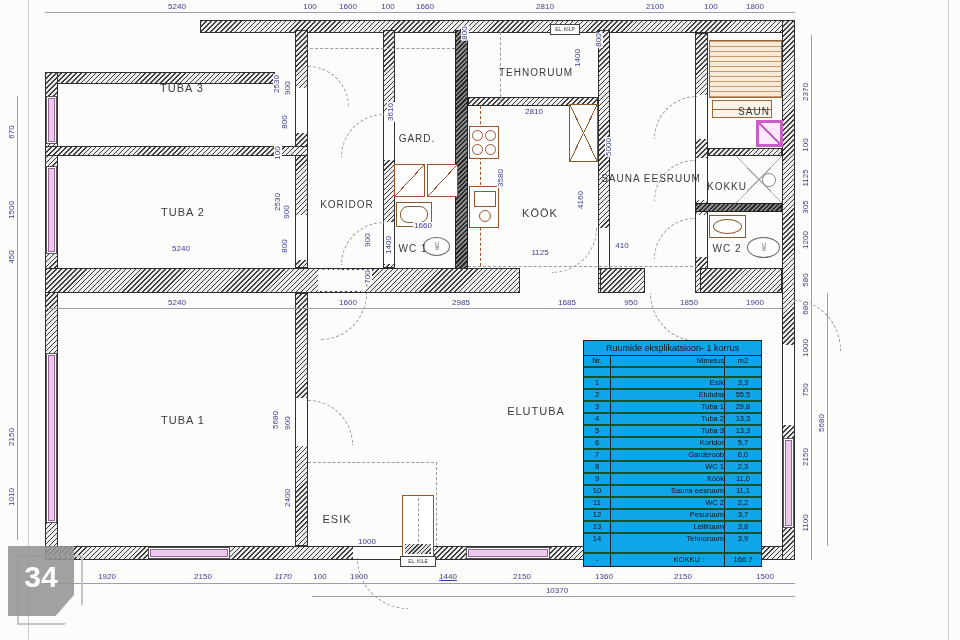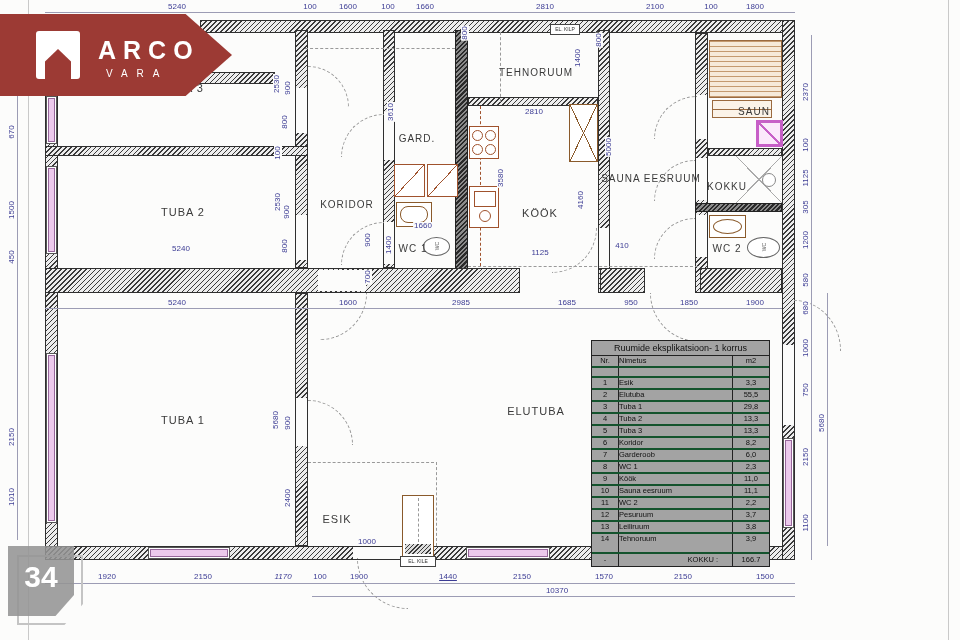--- a/index.html
+++ b/index.html
@@ -184,13 +184,6 @@
   <div class="tinybox" style="left:550px;top:24px;width:28px;height:9px">EL. KILP</div>
   <div class="tinybox" style="left:400px;top:556px;width:34px;height:9px">EL. KILE</div>
 
-  <div id="logo">
-    <div class="house">
-        <div class="roof"></div>
-      </div>
-    <div class="brand">ARCO</div>
-    <div class="sub">VARA</div>
-  </div>
 
   <div id="badge">
     <div class="outline"></div>

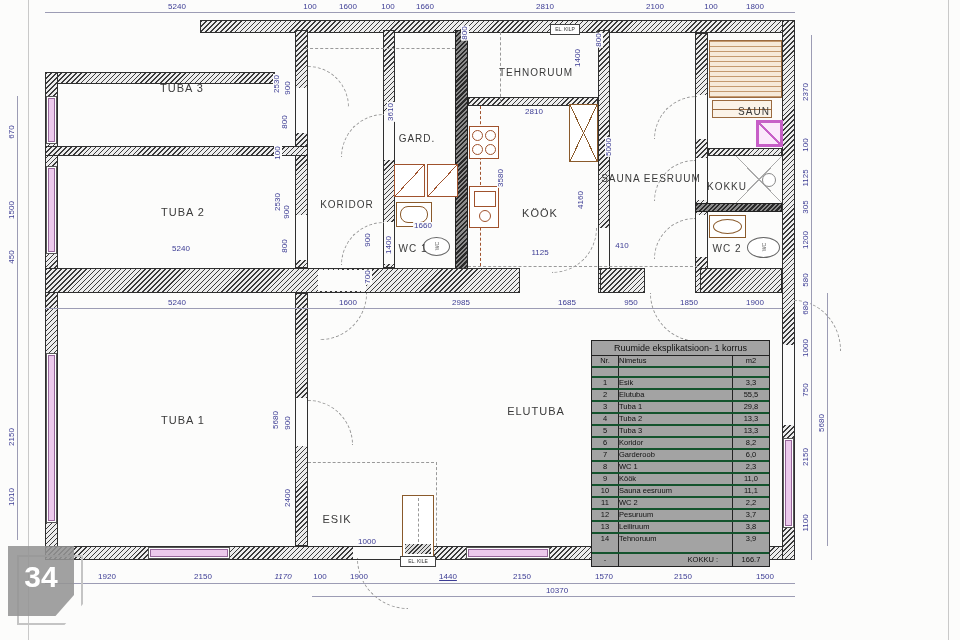--- a/index.html
+++ b/index.html
@@ -49,8 +49,8 @@
   #badge .num{position:absolute;left:0;top:14px;width:66px;text-align:center;color:#fff;
         font-size:30px;font-weight:bold;z-index:2;}
   
-  #rtable{position:absolute;left:583px;top:340px;width:177px;z-index:8;background:#a3a3a3;
-        border:1px solid #222;font-size:7.5px;color:#111;margin-left:8px;}
+  #rtable{position:absolute;left:583px;top:340px;width:177px;z-index:8;background:#0ea5e9;
+        border:1px solid #222;font-size:7.5px;color:#111;}
   #rtable .title{height:14px;line-height:14px;text-align:center;font-size:9px;border-bottom:1px solid #222;}
   .trow{display:flex;height:10px;line-height:10px;border-bottom:2px solid #14532d;}
   .trow:last-child{border-bottom:none;}

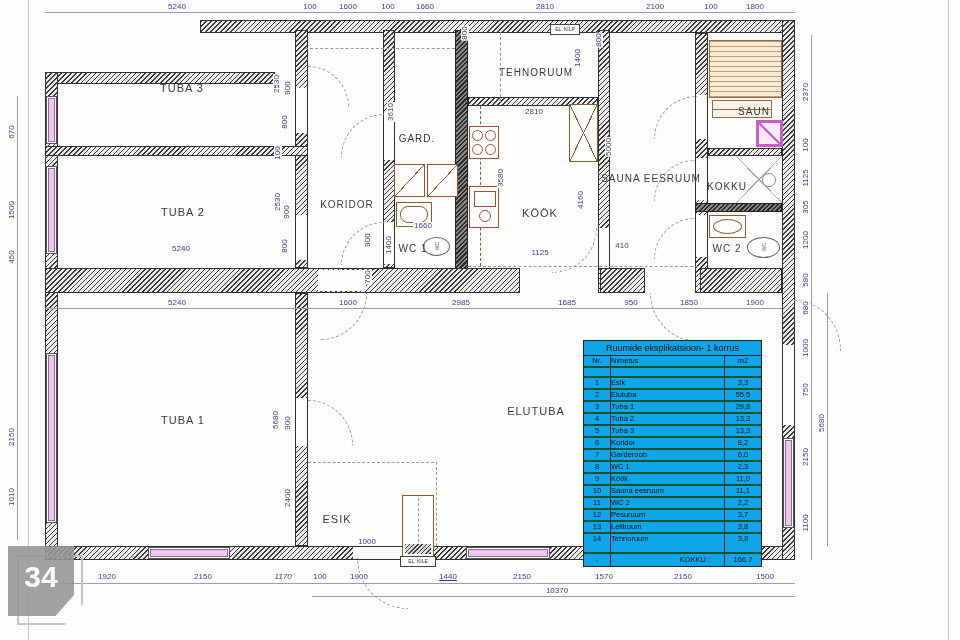--- a/index.html
+++ b/index.html
@@ -55,7 +55,7 @@
   .trow{display:flex;height:10px;line-height:10px;border-bottom:2px solid #14532d;}
   .trow:last-child{border-bottom:none;}
   .trow .c1{width:26px;text-align:center;}
-  .trow .c2{flex:1;text-align:left;border-left:1px solid #222;border-right:1px solid #222;}
+  .trow .c2{flex:1;text-align:right;border-left:1px solid #222;border-right:1px solid #222;}
   .trow .c3{width:36px;text-align:center;}
   .trow.blank{height:8px;}
   .trow.total{height:12px;line-height:12px;}

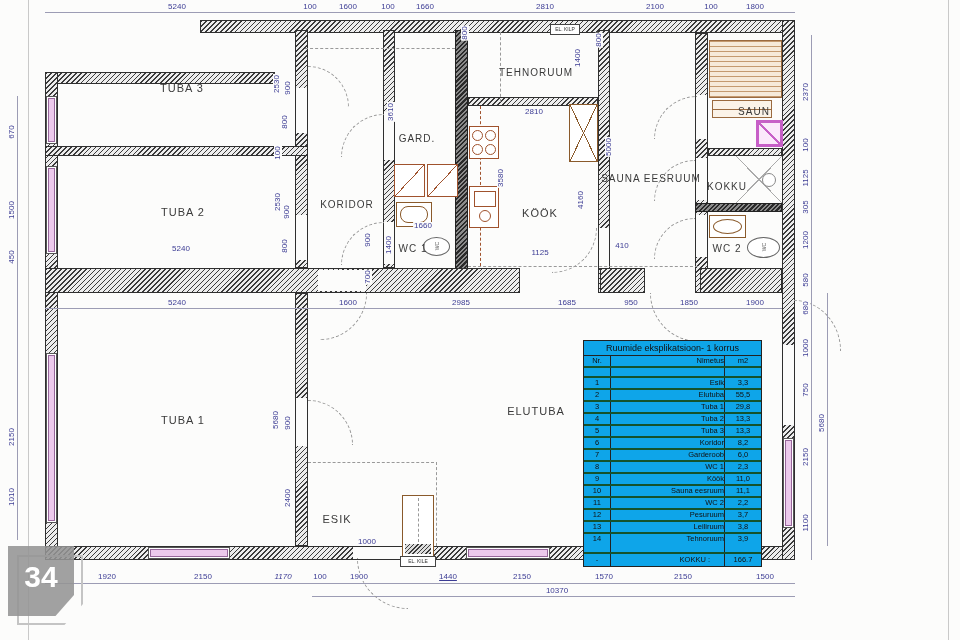--- a/index.html
+++ b/index.html
@@ -232,7 +232,7 @@
         <div class="trow">
           <div class="c1">6</div>
           <div class="c2">Koridor</div>
-          <div class="c3">8,2</div>
+          <div class="c3">5,7</div>
         </div>
         <div class="trow">
           <div class="c1">7</div>

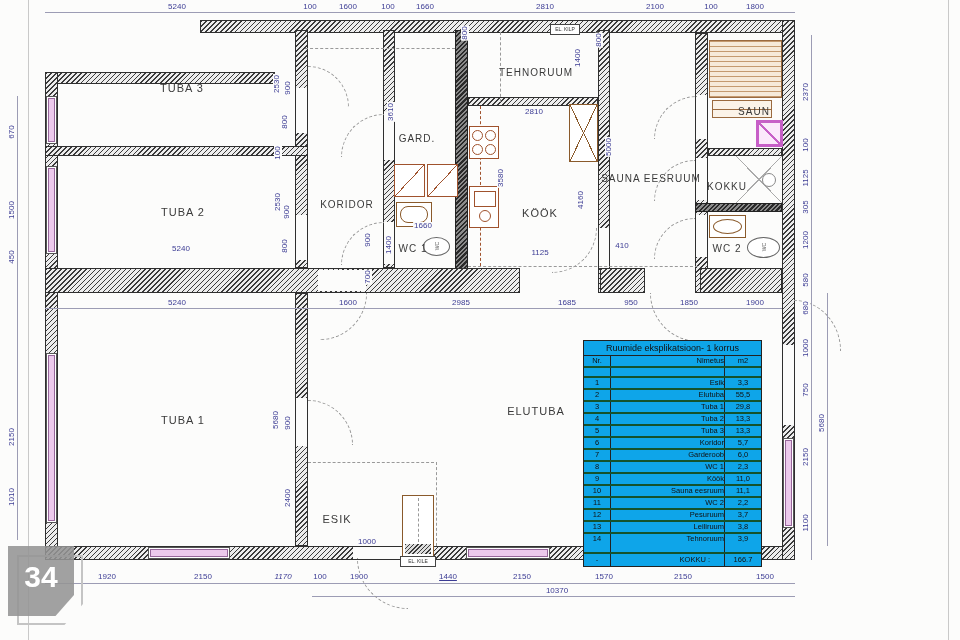--- a/index.html
+++ b/index.html
@@ -59,7 +59,7 @@
   .trow .c3{width:36px;text-align:center;}
   .trow.blank{height:8px;}
   .trow.total{height:12px;line-height:12px;}
-  .trow.total .c2{text-align:right;padding-right:14px;}
+  .trow.total .c2{text-align:right;padding-right:20px;}
 </style>
 </head>
 <body>

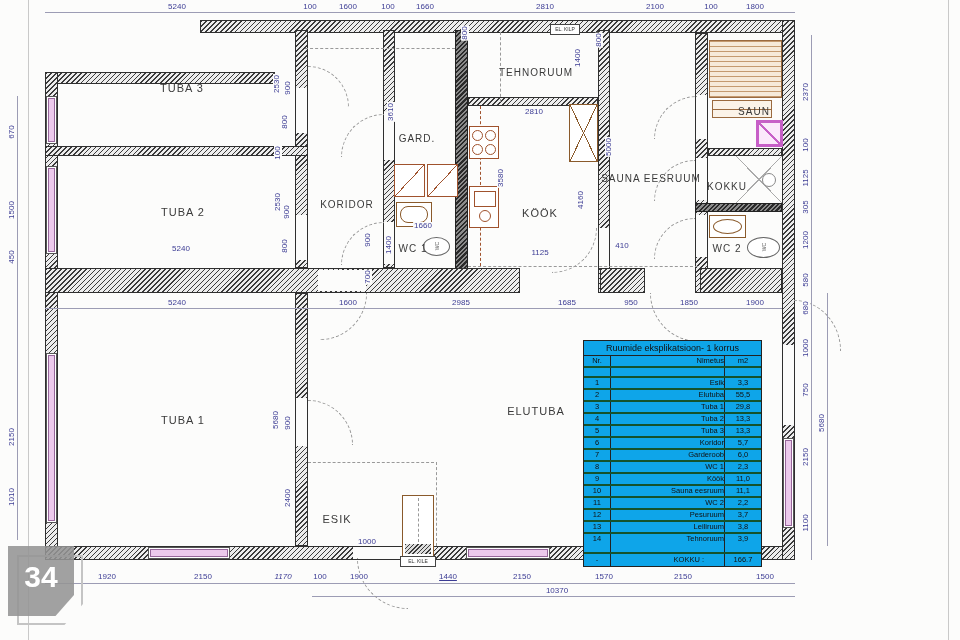--- a/index.html
+++ b/index.html
@@ -323,7 +323,7 @@
     <span class="dim" style="left: 359px; top: 577px;">1900</span>
     <span class="dim" style="left: 448px; top: 577px; text-decoration: underline;">1440</span>
     <span class="dim" style="left: 522px; top: 577px;">2150</span>
-    <span class="dim" style="left: 604px; top: 577px;">1570</span>
+    <span class="dim" style="left: 604px; top: 577px;">1360</span>
     <span class="dim" style="left: 683px; top: 577px;">2150</span>
     <span class="dim" style="left: 765px; top: 577px;">1500</span>
     <span class="dim" style="left: 557px; top: 591px;">10370</span>

